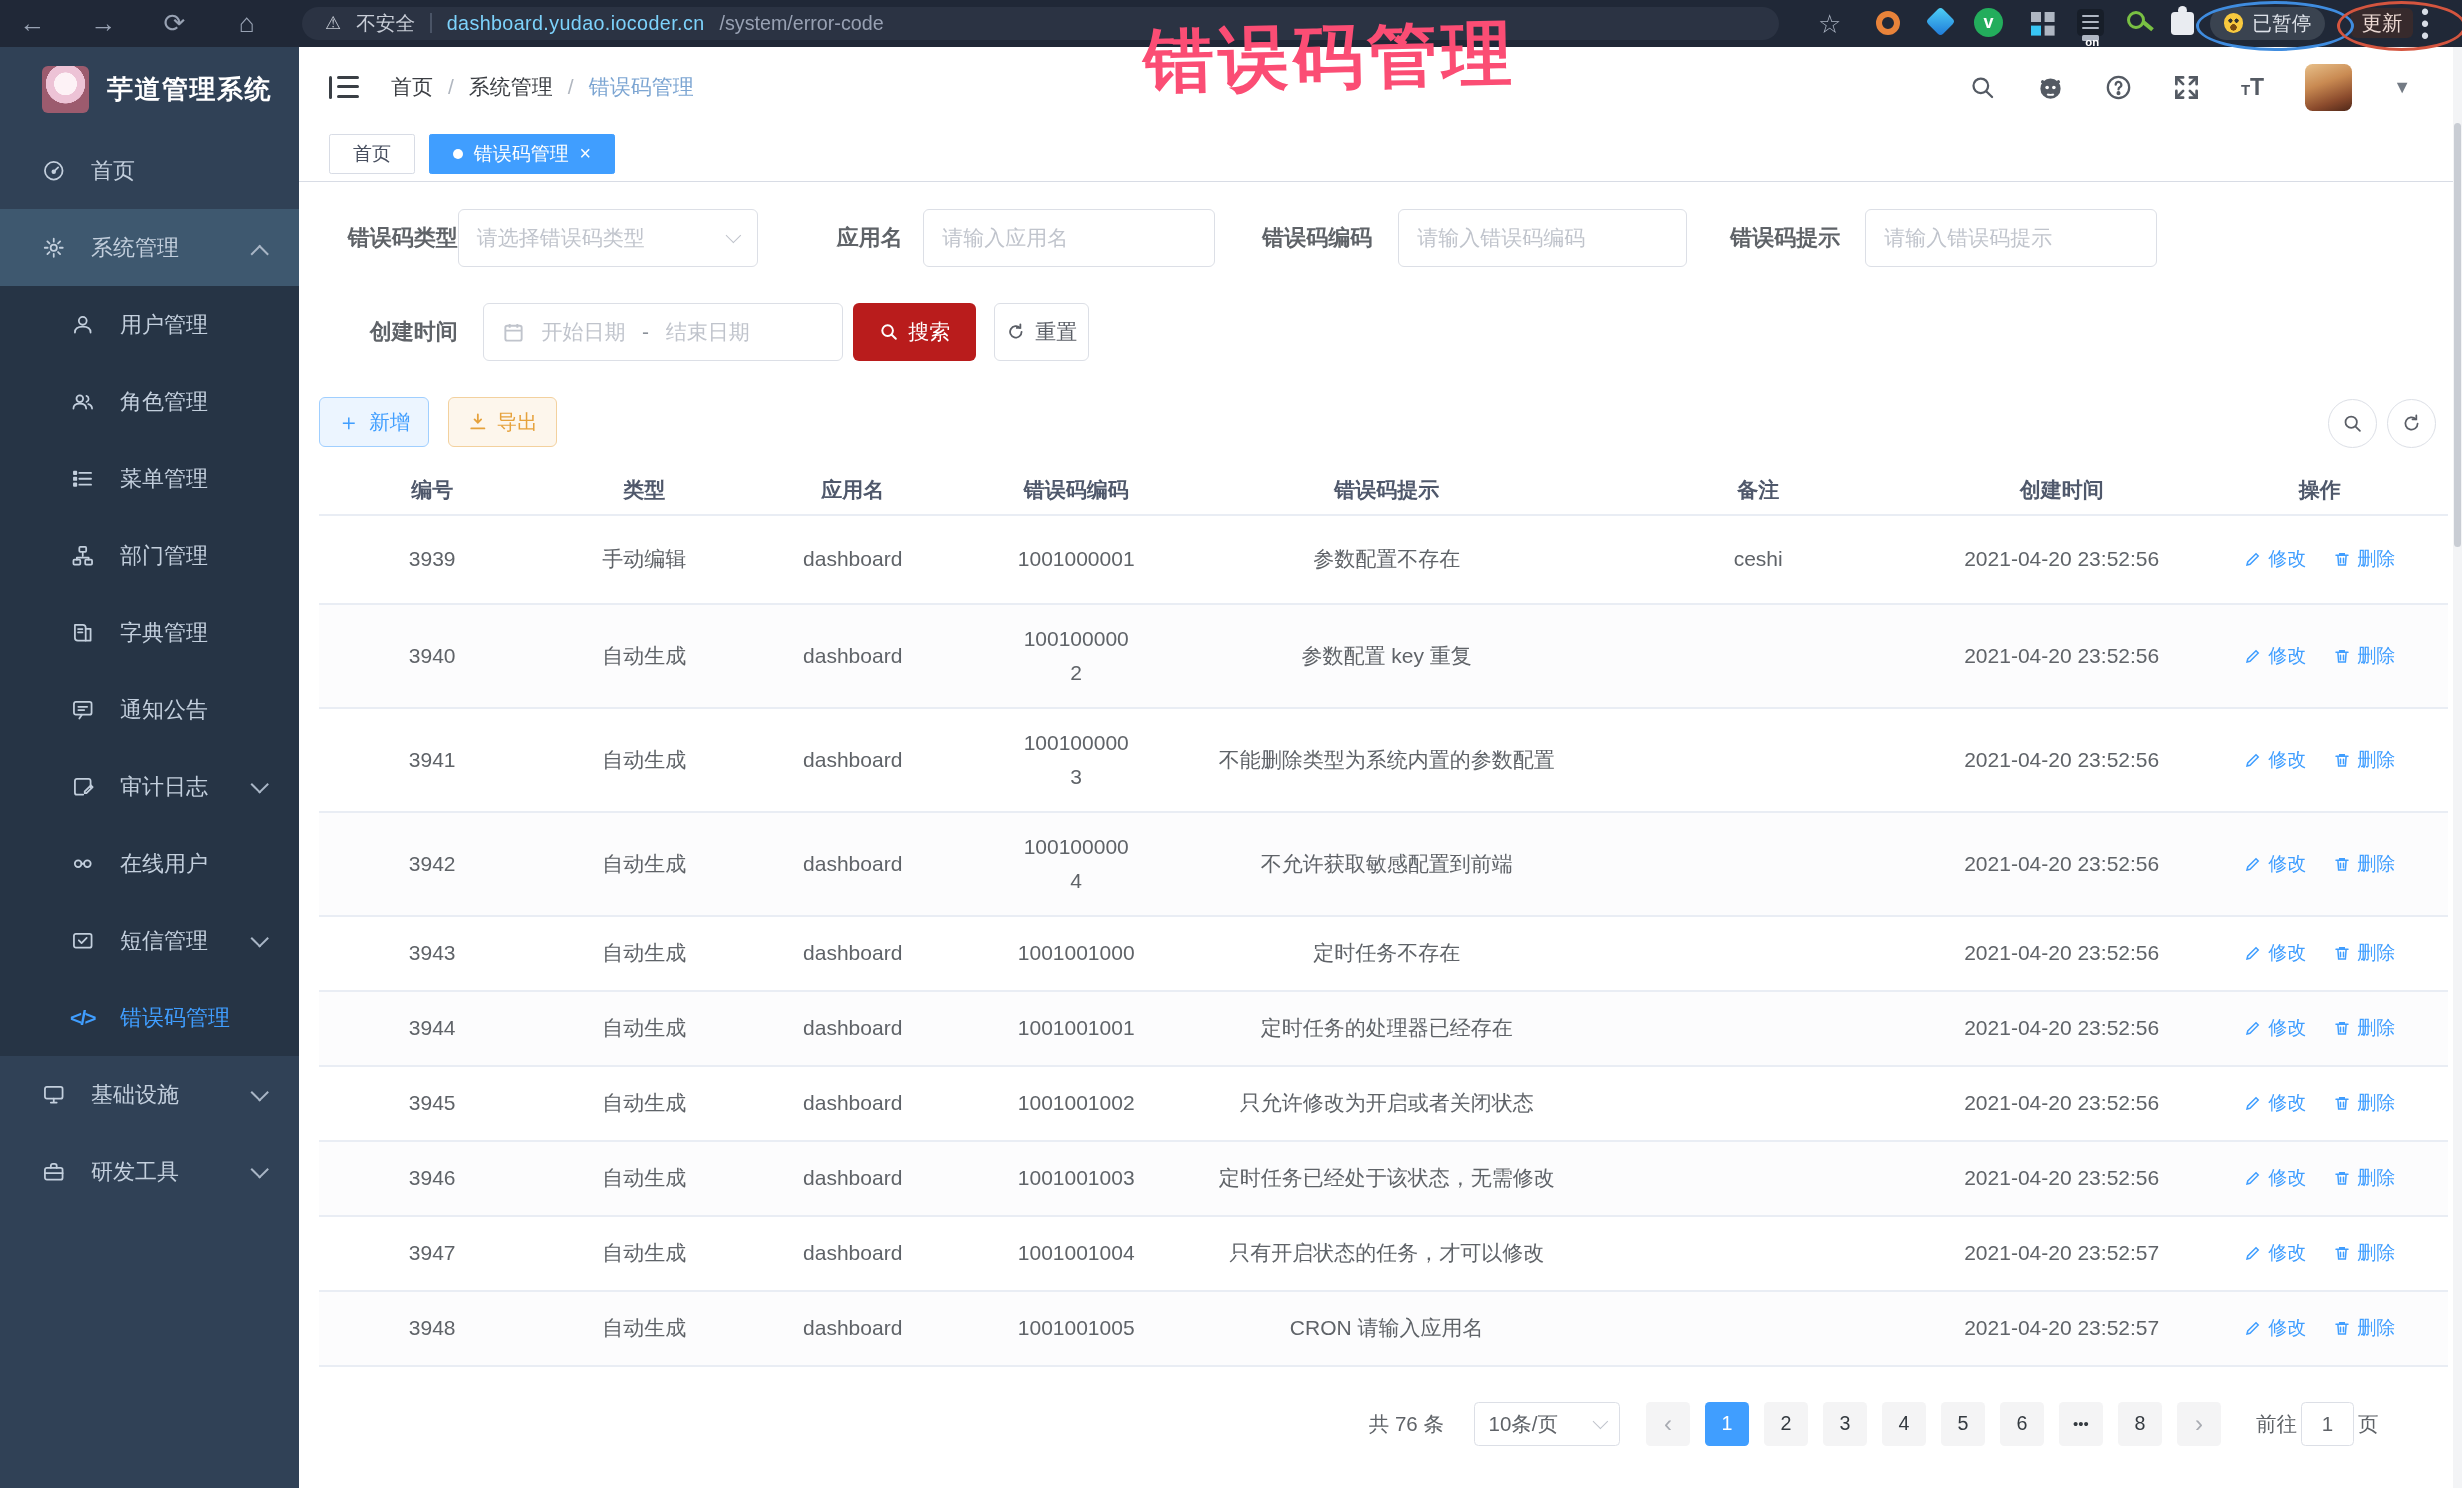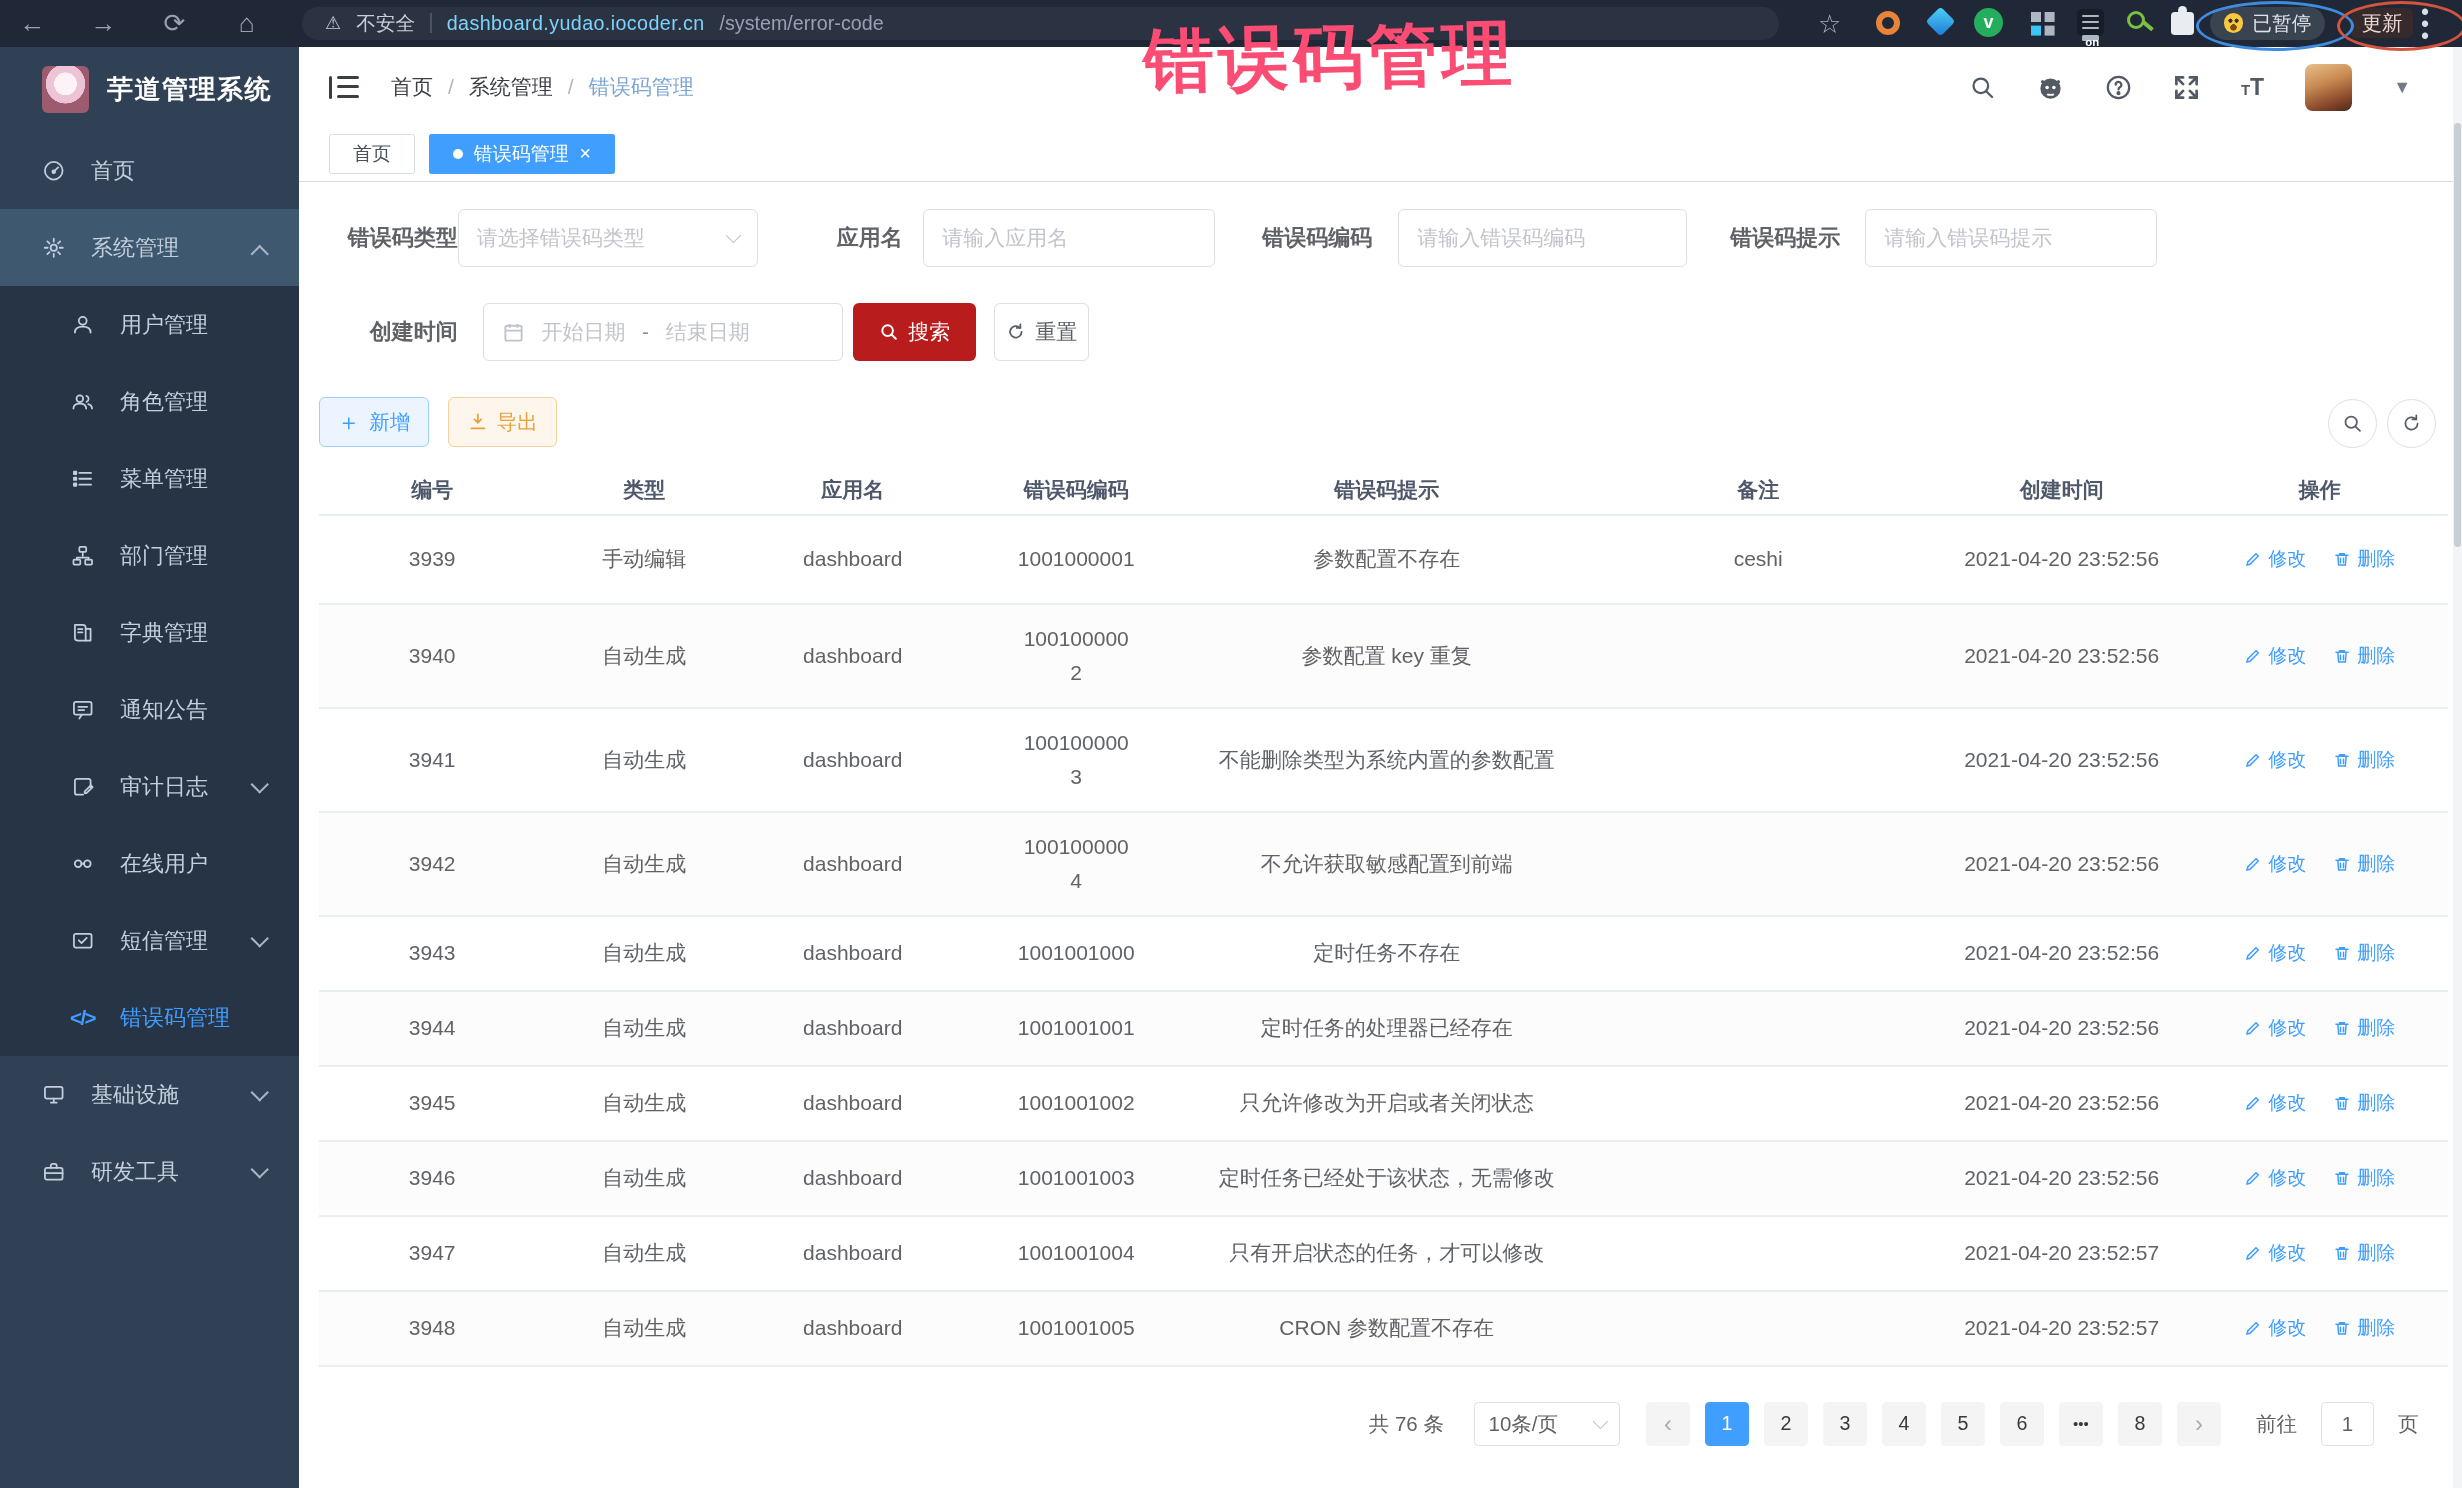--- a/index.html
+++ b/index.html
@@ -696,7 +696,7 @@
             <div class="cell-type">自动生成</div>
             <div class="cell-app">dashboard</div>
             <div class="cell-code">1001001005</div>
-            <div class="cell-message">CRON 参数配置不存在</div>
+            <div class="cell-message">CRON 请输入应用名</div>
             <div class="cell-remark"></div>
             <div class="cell-created">2021-04-20 23:52:57</div>
             <div class="act">

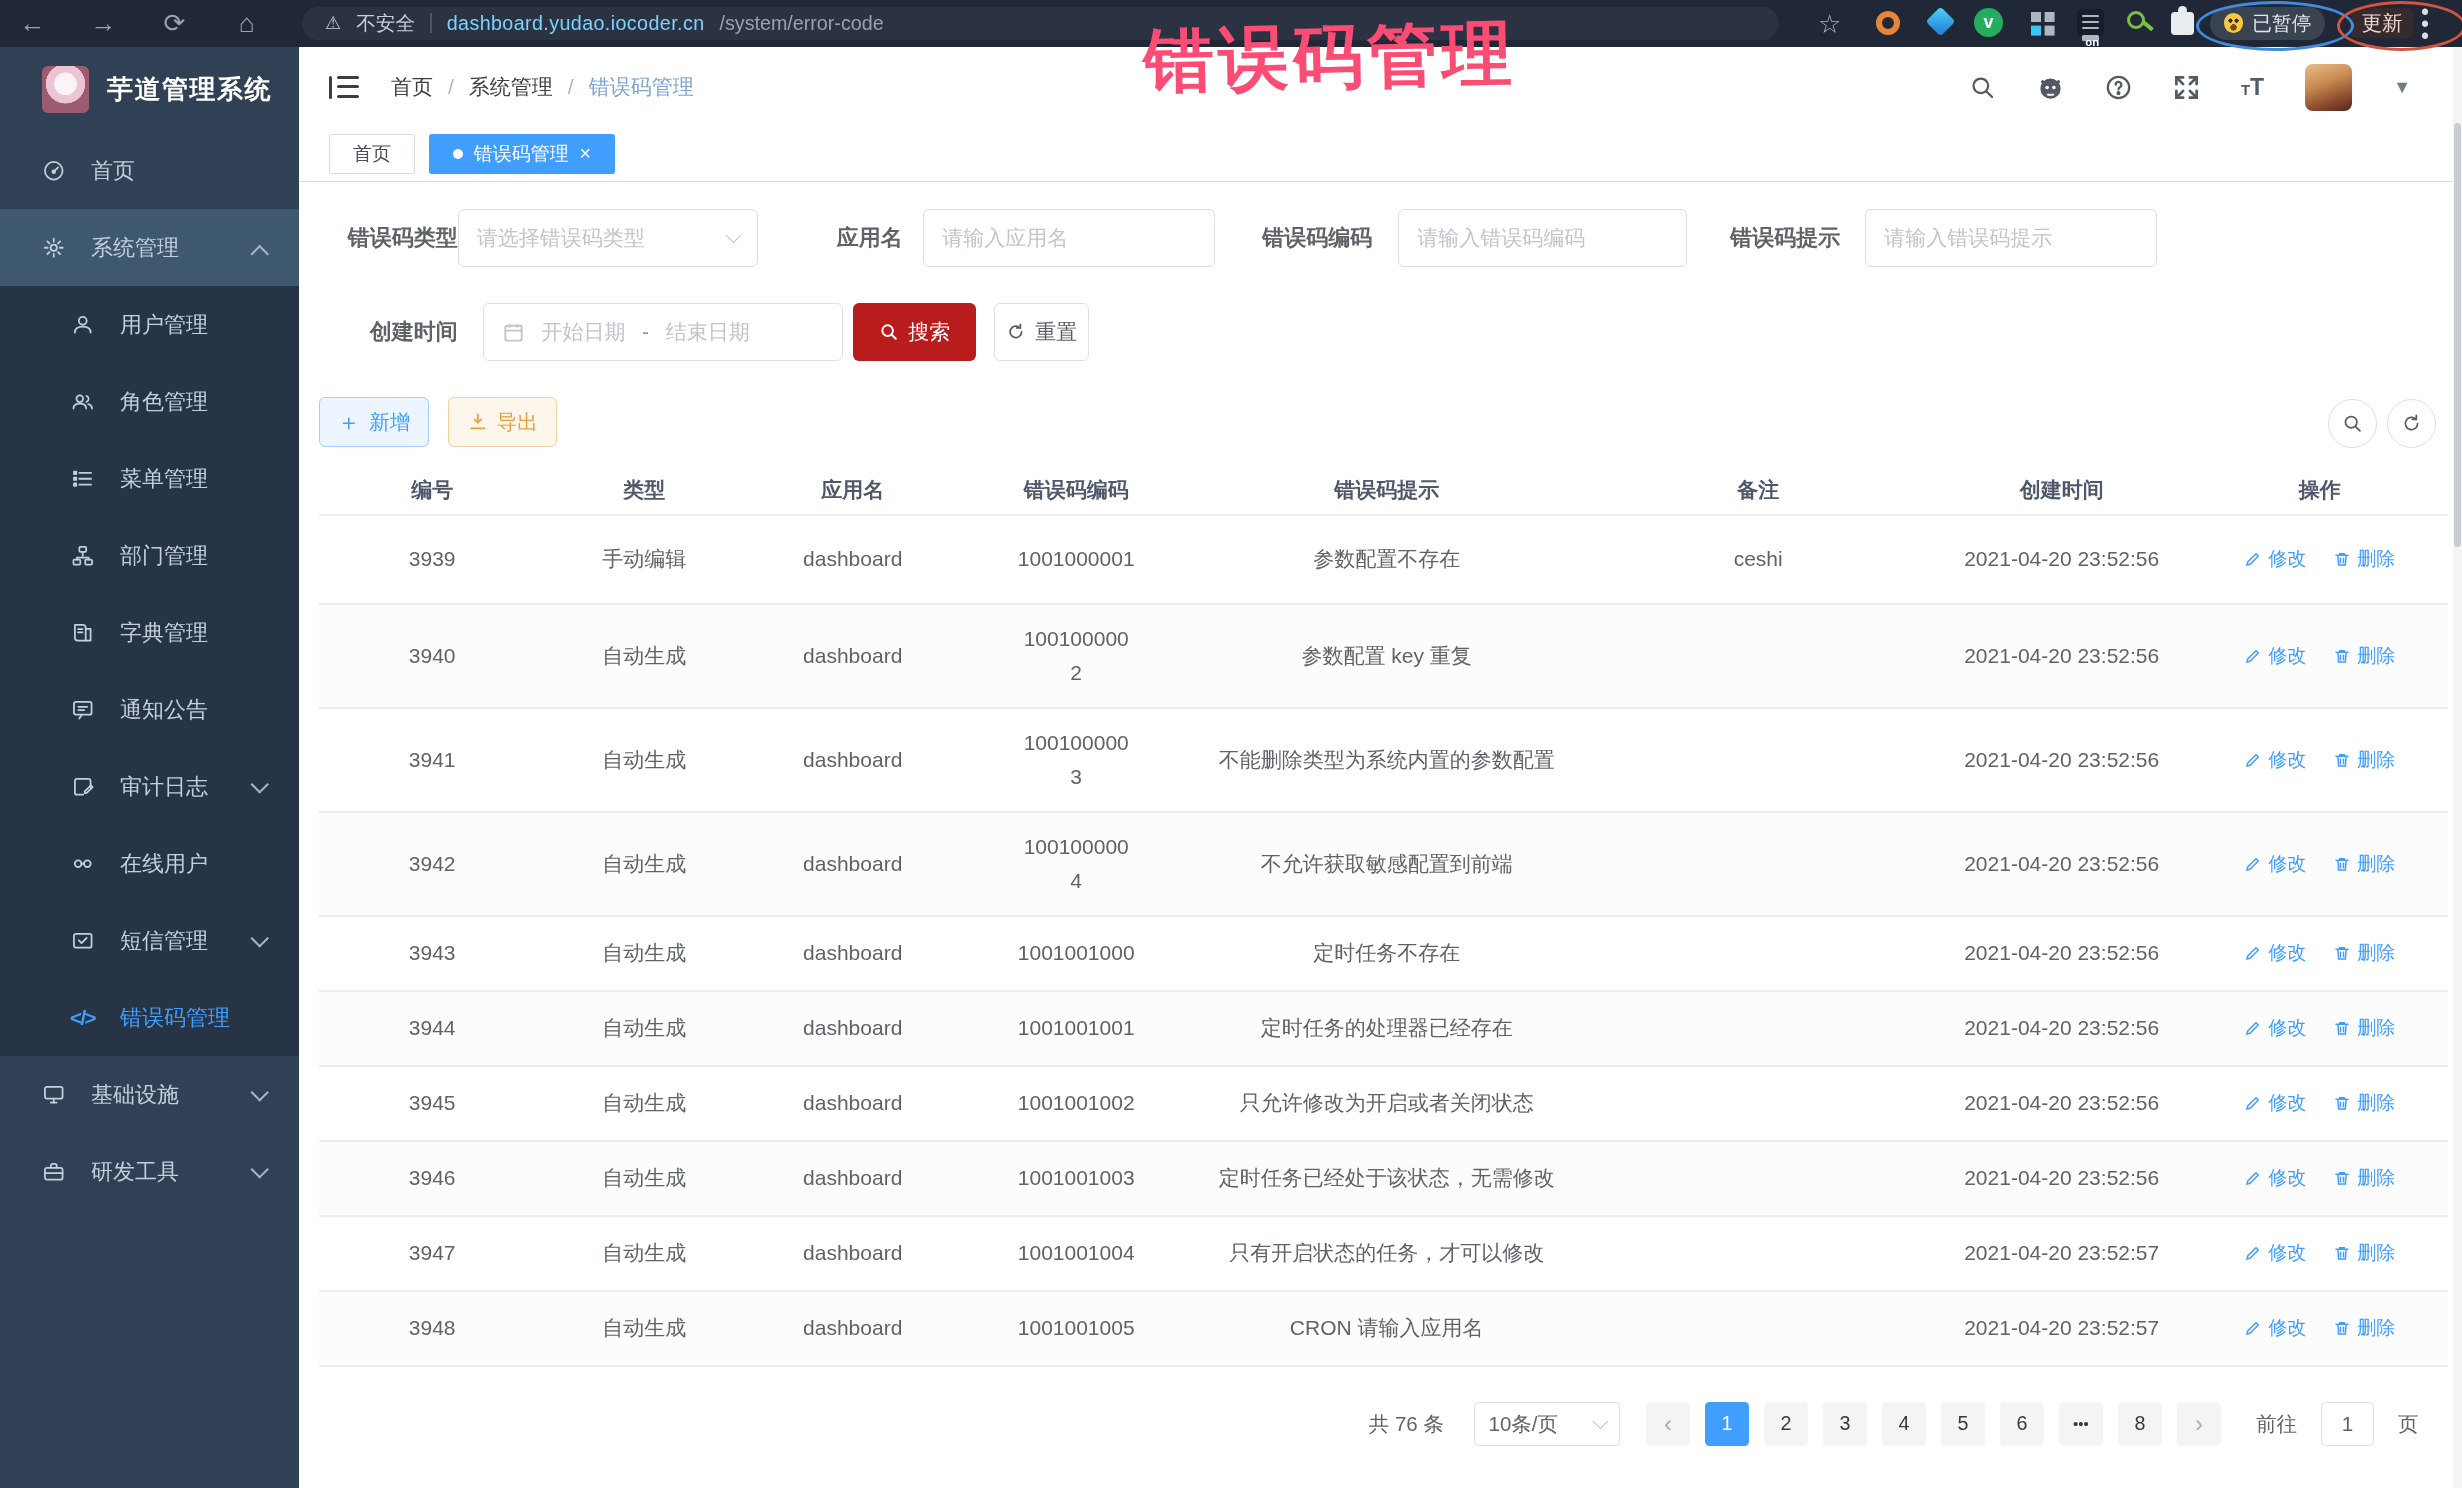--- a/index.html
+++ b/index.html
@@ -136,7 +136,7 @@
         justify-content:center;font-size:19.7px;cursor:pointer;padding:0 4.5px;box-sizing:border-box;}
   .pbtn.arrow{color:#a8abb2;font-size:24px;}
   .pbtn.active{background:#409eff;color:#fff;}
-  .goto{display:flex;align-items:center;margin-left:35px;gap:24px;}
+  .goto{display:flex;align-items:center;margin-left:35px;gap:4px;}
   .goto-input{width:53px;height:44px;border:0.8px solid #dcdfe6;border-radius:4.5px;display:flex;align-items:center;
               justify-content:center;color:#5f6368;box-sizing:border-box;}
 

